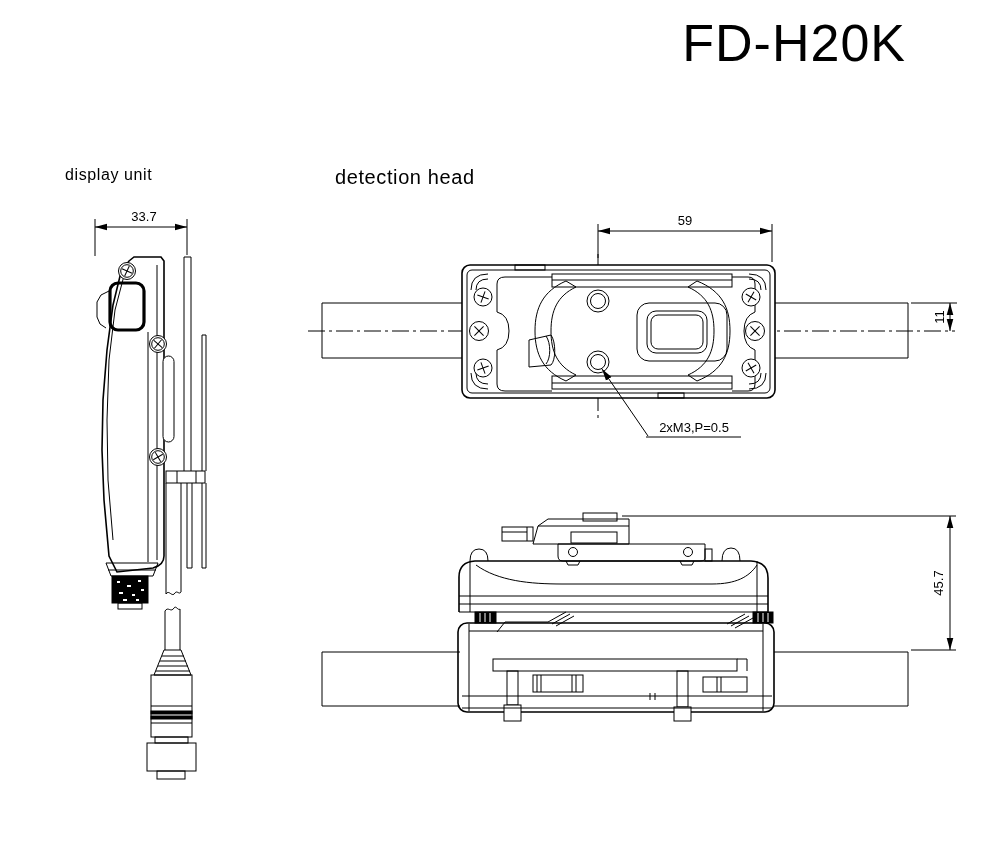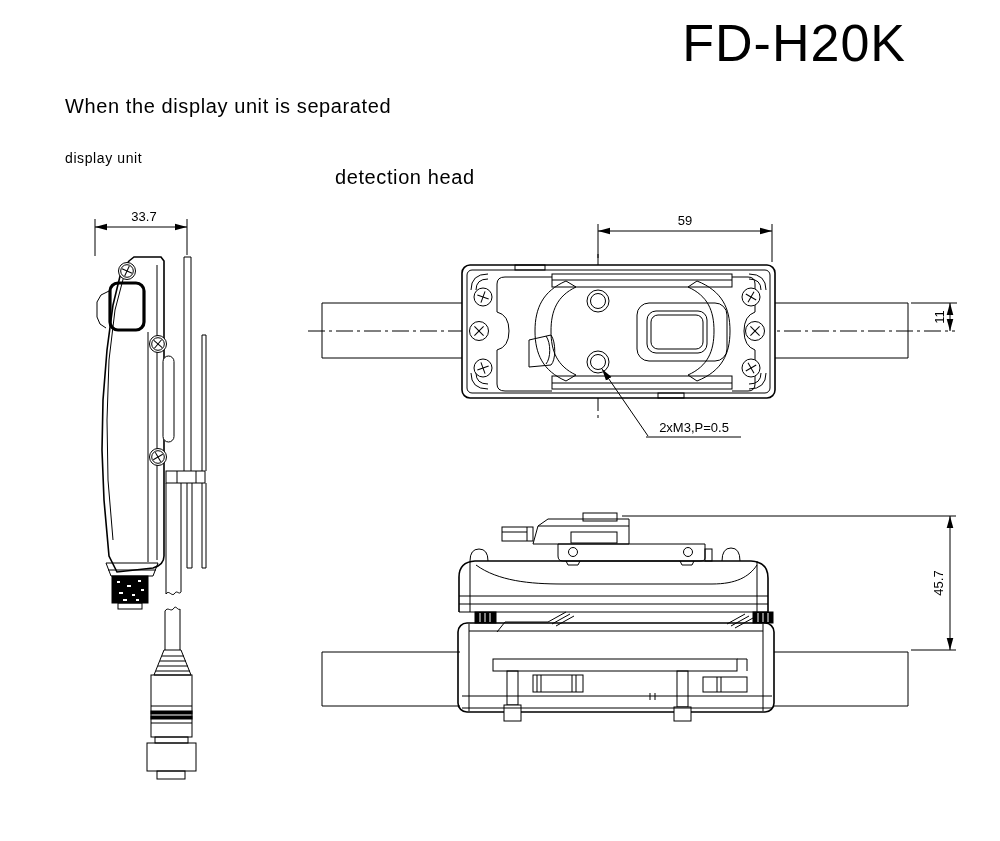--- a/index.html
+++ b/index.html
@@ -29,7 +29,6 @@
 <div class="page">
 
   <div class="title">FD-H20K</div>
-  <div class="subtitle">When the display unit is separated</div>
   <div class="label-du">display unit</div>
   <div class="label-dh">detection head</div>
 

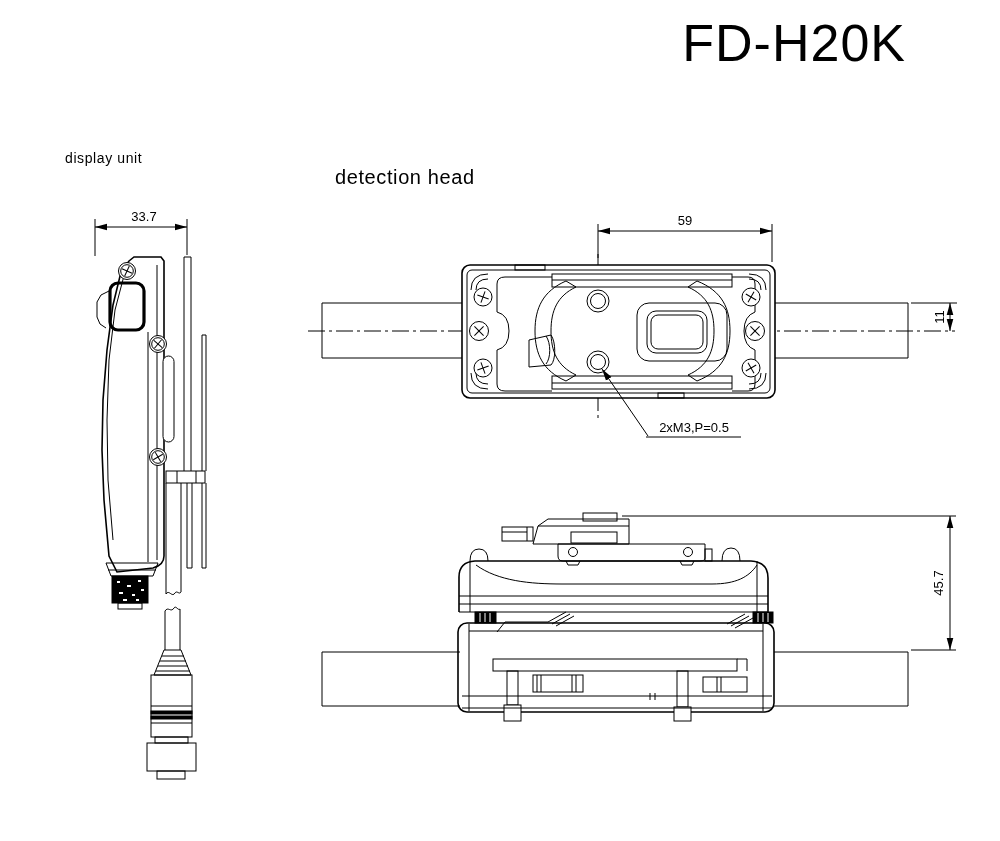--- a/index.html
+++ b/index.html
@@ -8,7 +8,7 @@
   .page { position:relative; width:1000px; height:841px; background:#fff; overflow:hidden; }
   .title { position:absolute; top:13px; right:94px; font-size:52px; letter-spacing:1px; white-space:nowrap; }
   .subtitle { position:absolute; top:95px; left:65px; font-size:20px; letter-spacing:0.6px; white-space:nowrap; }
-  .label-du { position:absolute; top:150px; left:65px; font-size:14px; letter-spacing:0.6px; white-space:nowrap; }
+  .label-du { position:absolute; top:166px; left:65px; font-size:16px; letter-spacing:0.6px; white-space:nowrap; }
   .label-dh { position:absolute; top:166px; left:335px; font-size:20px; letter-spacing:0.6px; white-space:nowrap;text-align:center; }
   svg.canvas { position:absolute; top:0; left:0; }
   svg.canvas path, svg.canvas line, svg.canvas rect, svg.canvas circle, svg.canvas polyline {

